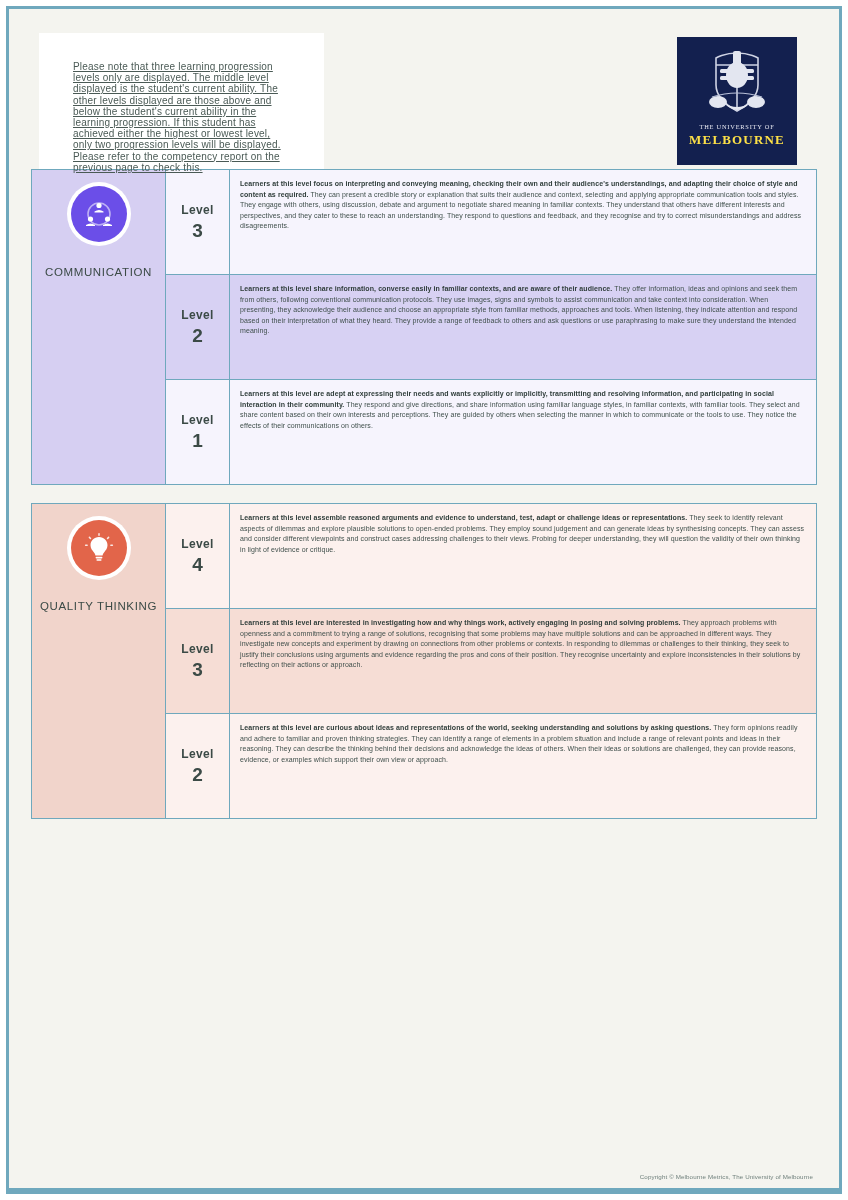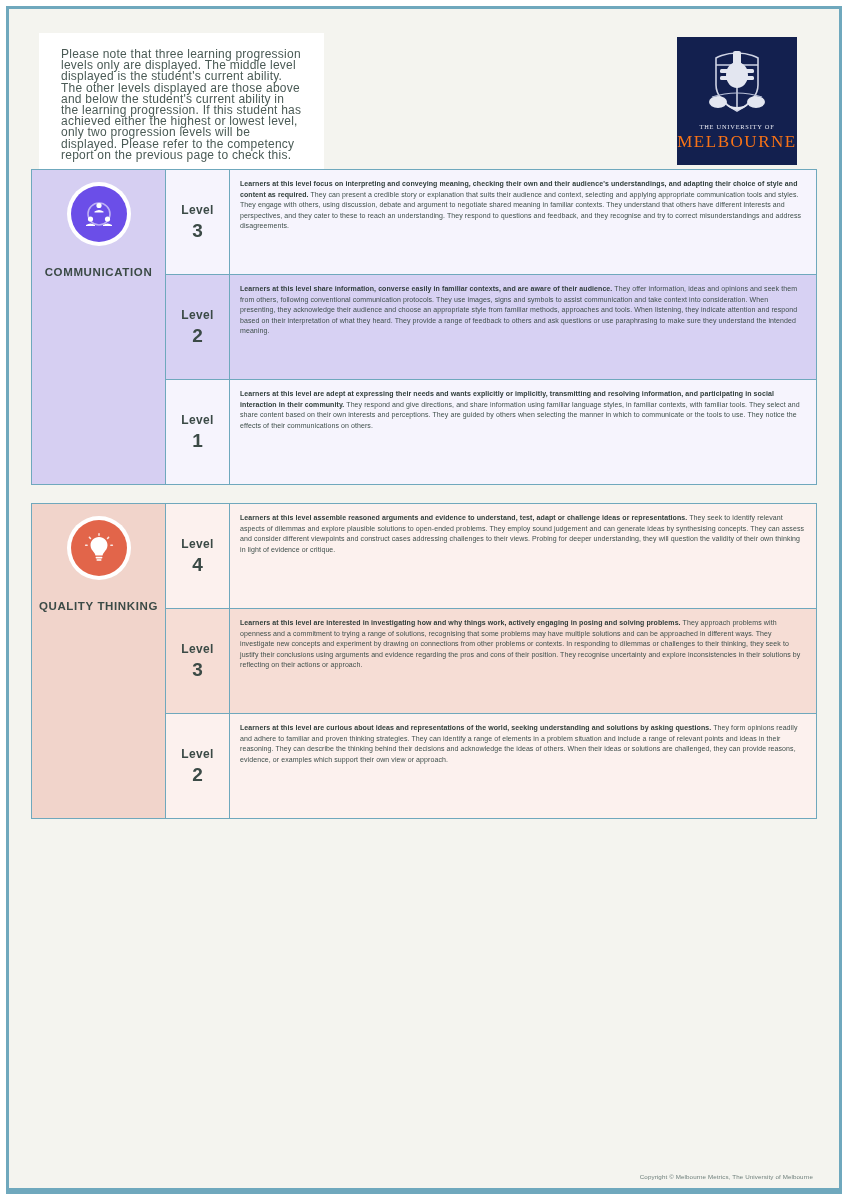--- a/index.html
+++ b/index.html
@@ -53,11 +53,12 @@
     padding: 12px 16px 10px 18px;
   }
   .note-text {
-    font-size: 12px;
+    font-size: 10px;
     line-height: 11.2px;
     color: #4a5a55;
-    margin: 4px;
+    margin: 16px;
     letter-spacing: 0.02em;
+    text-decoration: underline;
   }
 
   .logo-box {

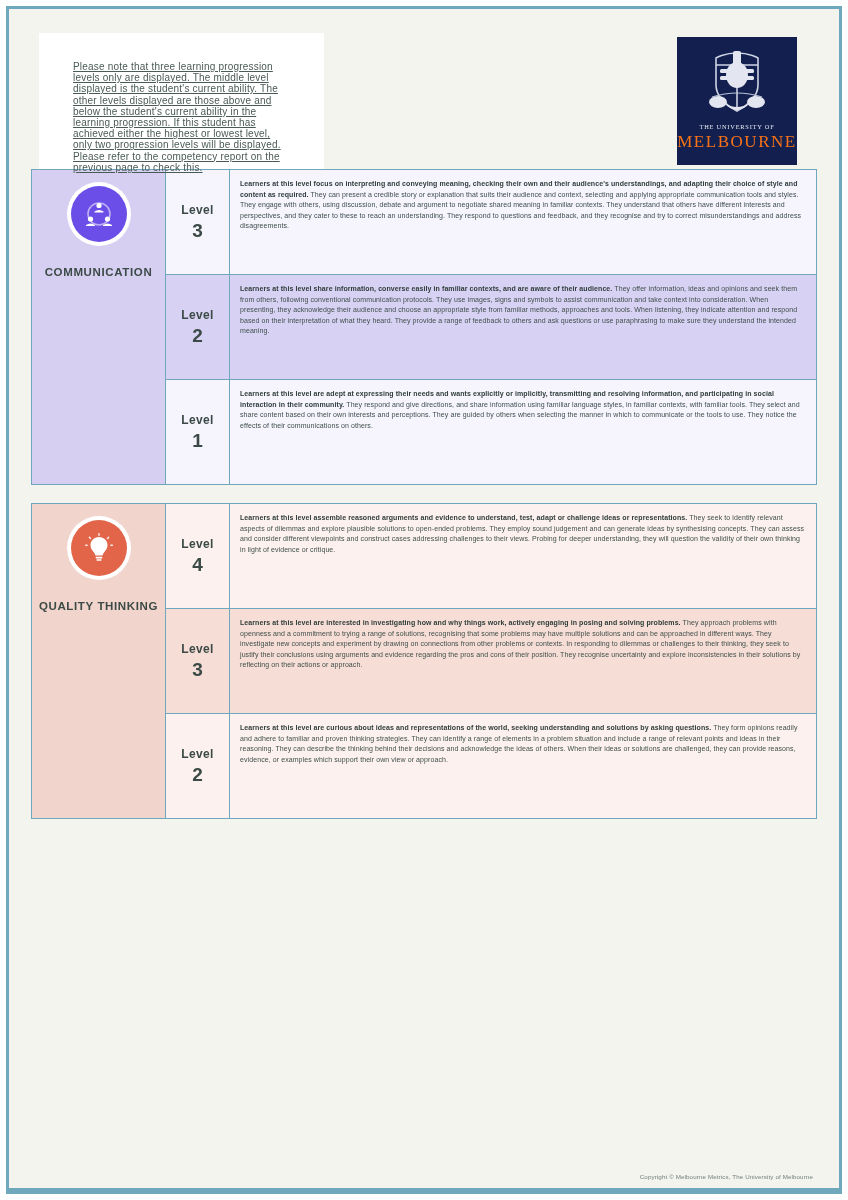--- a/index.html
+++ b/index.html
@@ -88,10 +88,10 @@
     font-family: "Liberation Serif", serif;
   }
   .logo-line2 {
-    color: #f97316;
-    font-size: 17px;
+    color: #fde047;
+    font-size: 13px;
     letter-spacing: 0.09em;
-    font-weight: normal;
+    font-weight: bold;
     margin-top: 2px;
     font-family: "Liberation Serif", serif;
   }

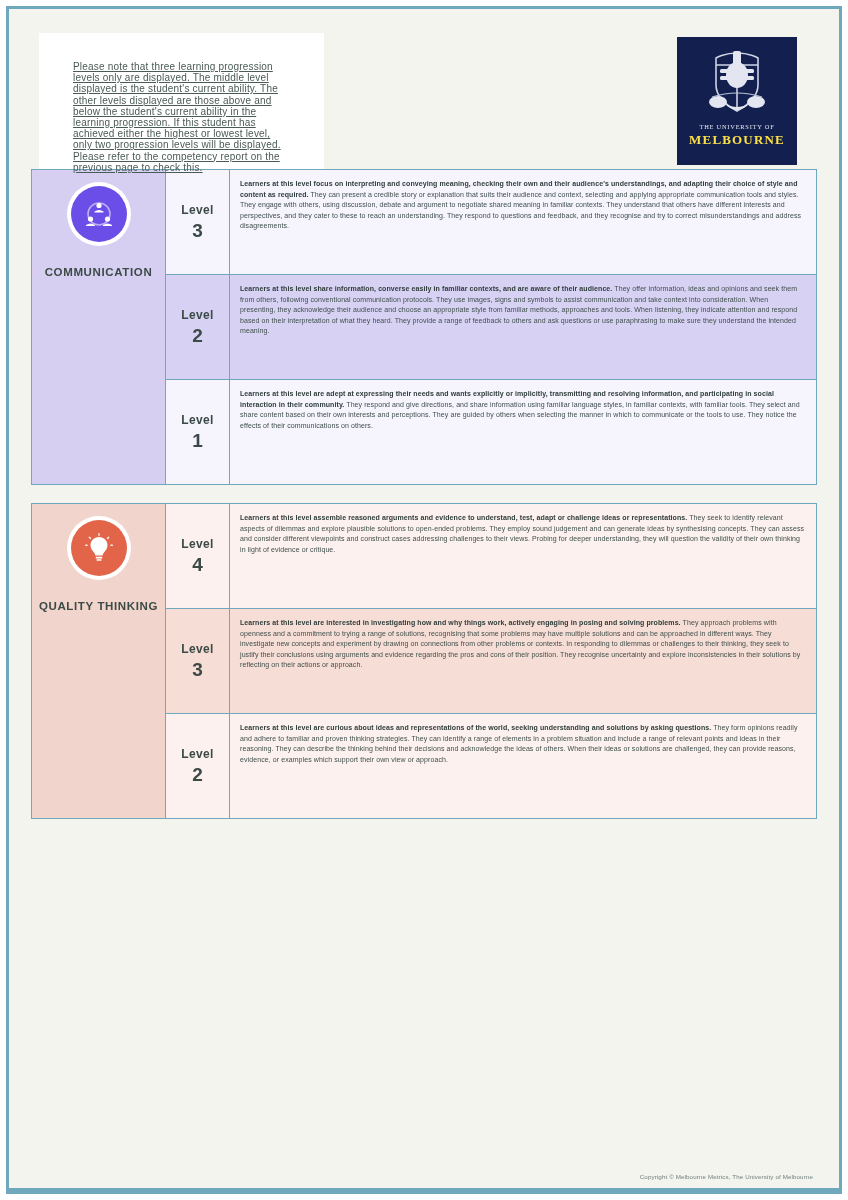--- a/index.html
+++ b/index.html
@@ -127,7 +127,7 @@
   .cap-icon svg { display: block; }
   .cap-title {
     font-size: 11.5px;
-    font-weight: bold;
+    font-weight: normal;
     color: #3b4a46;
     letter-spacing: 0.055em;
     text-align: left;

